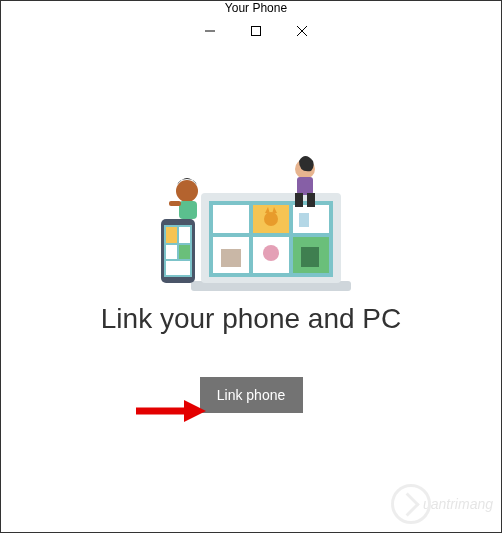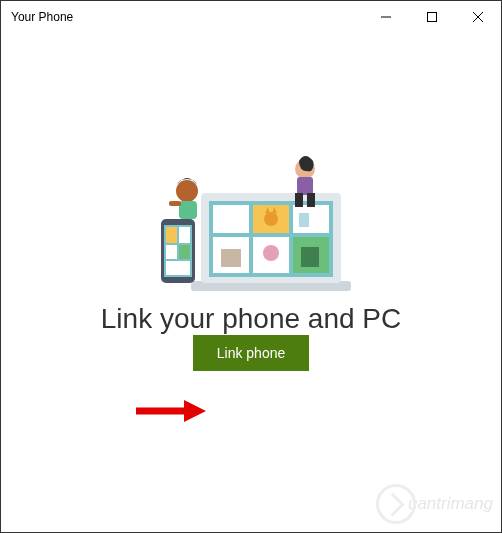--- a/index.html
+++ b/index.html
@@ -18,6 +18,7 @@
       align-items: center;
       justify-content: space-between;
       padding-left: 10px;
+      flex-direction: column;
     }
     .titlebar-title {
       font-size: 12px;

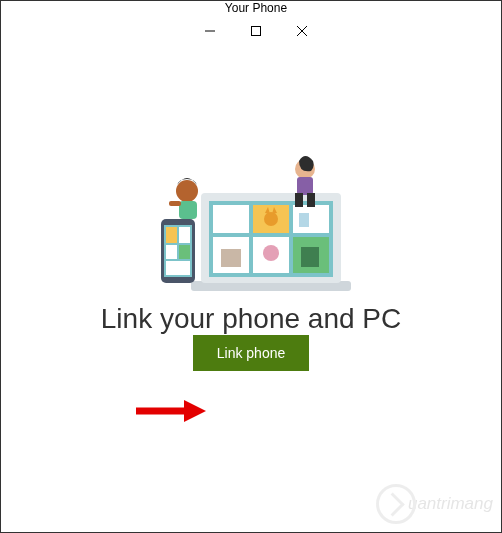--- a/index.html
+++ b/index.html
@@ -59,9 +59,10 @@
       text-align: center;
     }
     .link-btn {
-      width: 116px;
+      margin-top: 42px;
+      width: 103px;
       height: 36px;
-      background: #4d7c0f;
+      background: #737373;
       color: #fff;
       border: none;
       font-size: 14px;

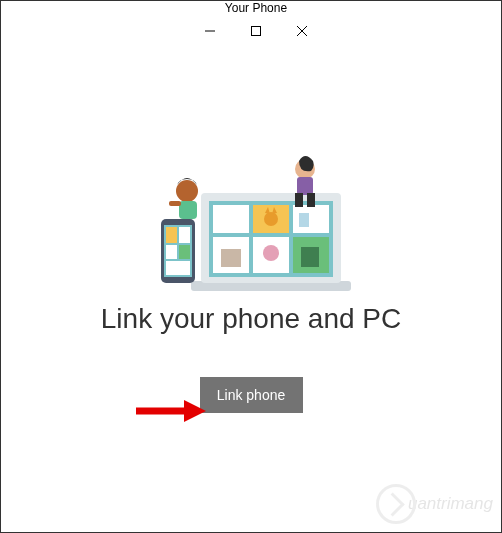--- a/index.html
+++ b/index.html
@@ -83,7 +83,7 @@
       right: 8px;
       bottom: 8px;
       opacity: 0.25;
-      font-size: 17px;
+      font-size: 14px;
       color: #999;
       display: flex;
       align-items: center;

